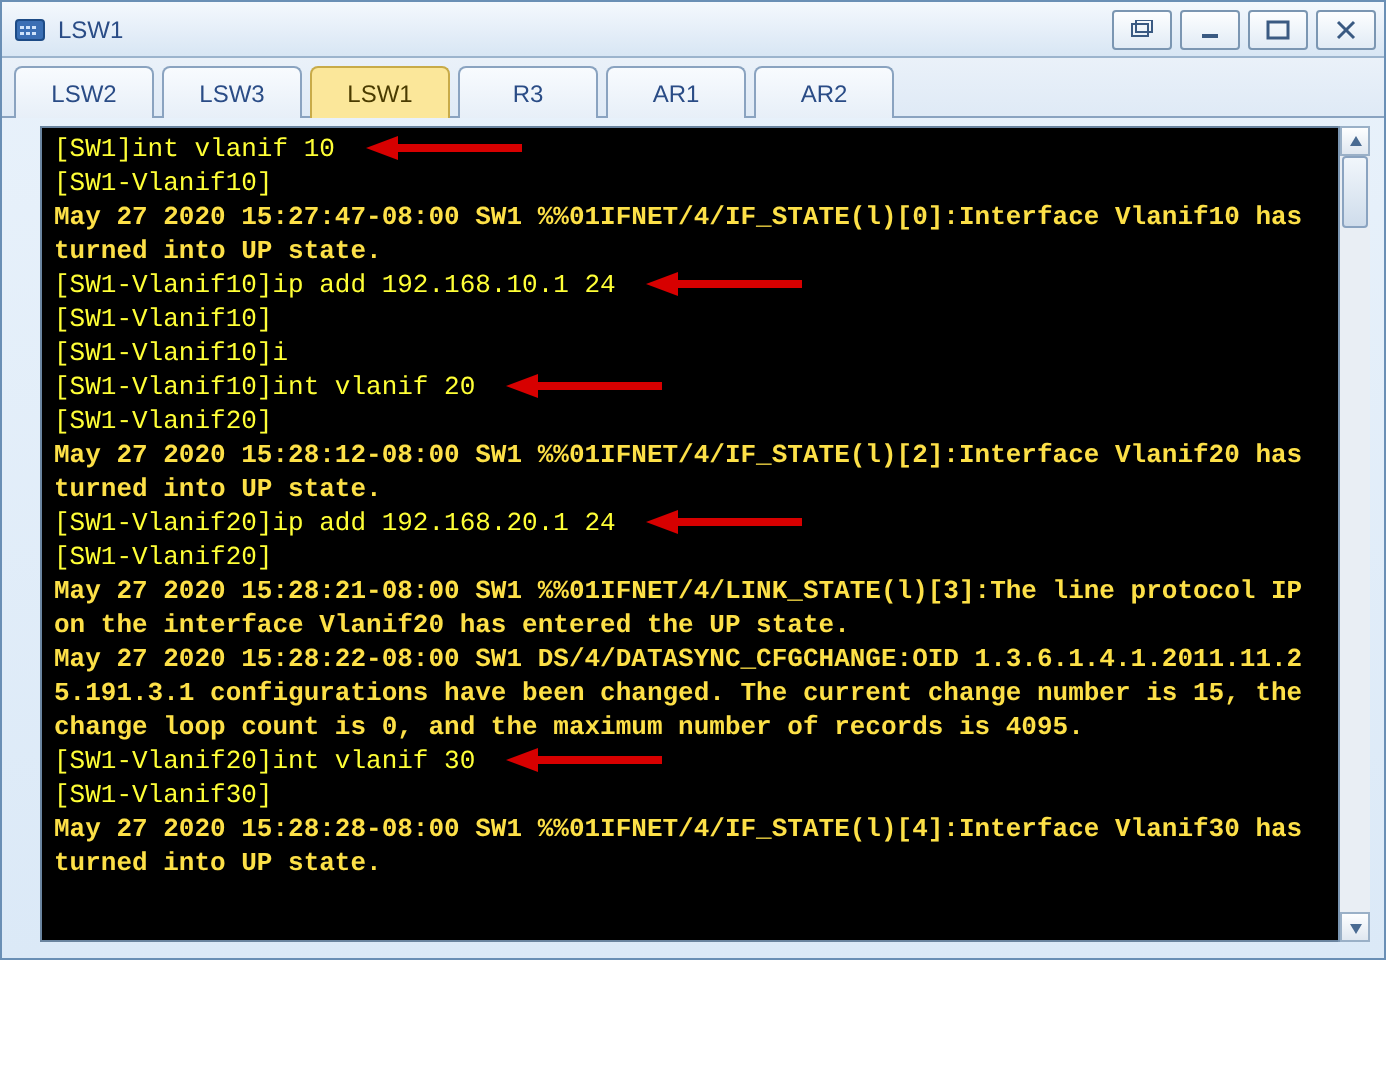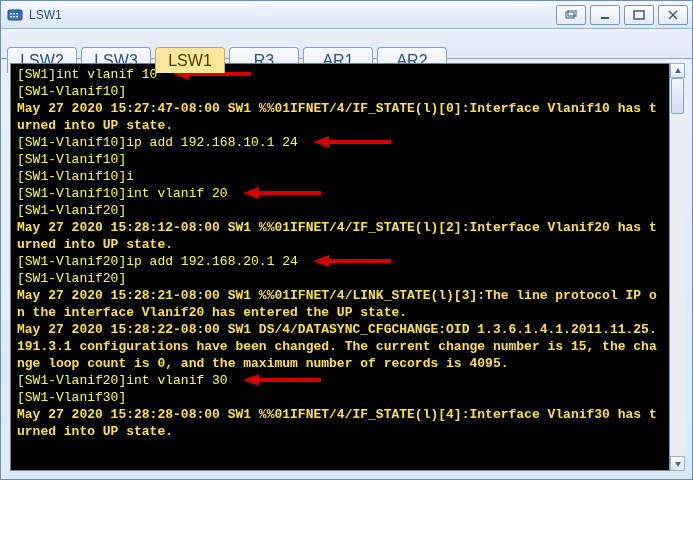--- a/index.html
+++ b/index.html
@@ -41,8 +41,8 @@
     background: linear-gradient(#f8fbfe,#e7eff8);
     border-radius: 4px 4px 0 0;
     display: flex; align-items: center; justify-content: center;
-    font-size: 16px; color: #2a4c86; cursor:pointer;
-    position: relative; top: 15px;
+    font-size: 12px; color: #2a4c86; cursor:pointer;
+    position: relative; top: 1px;
   }
   .tab.active { background: #fbe79a; color: #4a3b00; border-color:#c8ab49; z-index:2; }
 

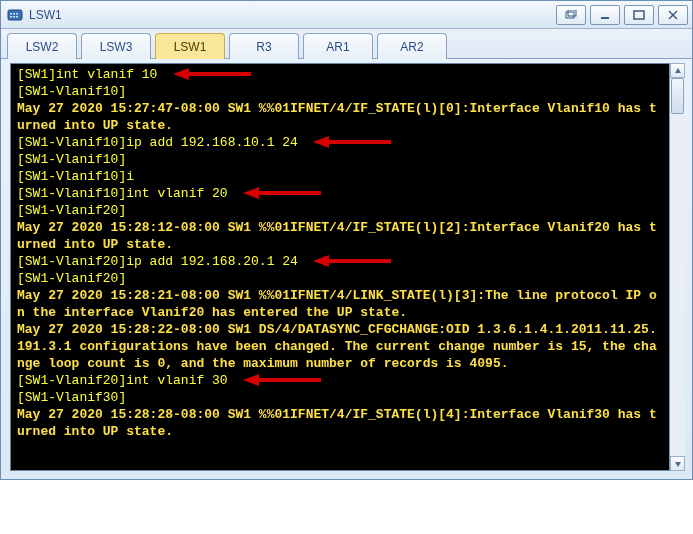--- a/index.html
+++ b/index.html
@@ -46,7 +46,7 @@
   }
   .tab.active { background: #fbe79a; color: #4a3b00; border-color:#c8ab49; z-index:2; }
 
-  .terminal-wrap { flex:1; position:relative; margin: 4px 8px 8px 9px; }
+  .terminal-wrap { flex:1; position:relative; margin: 4px 8px 8px 19px; }
   .terminal {
     position:absolute; inset:0;
     background: #000;

